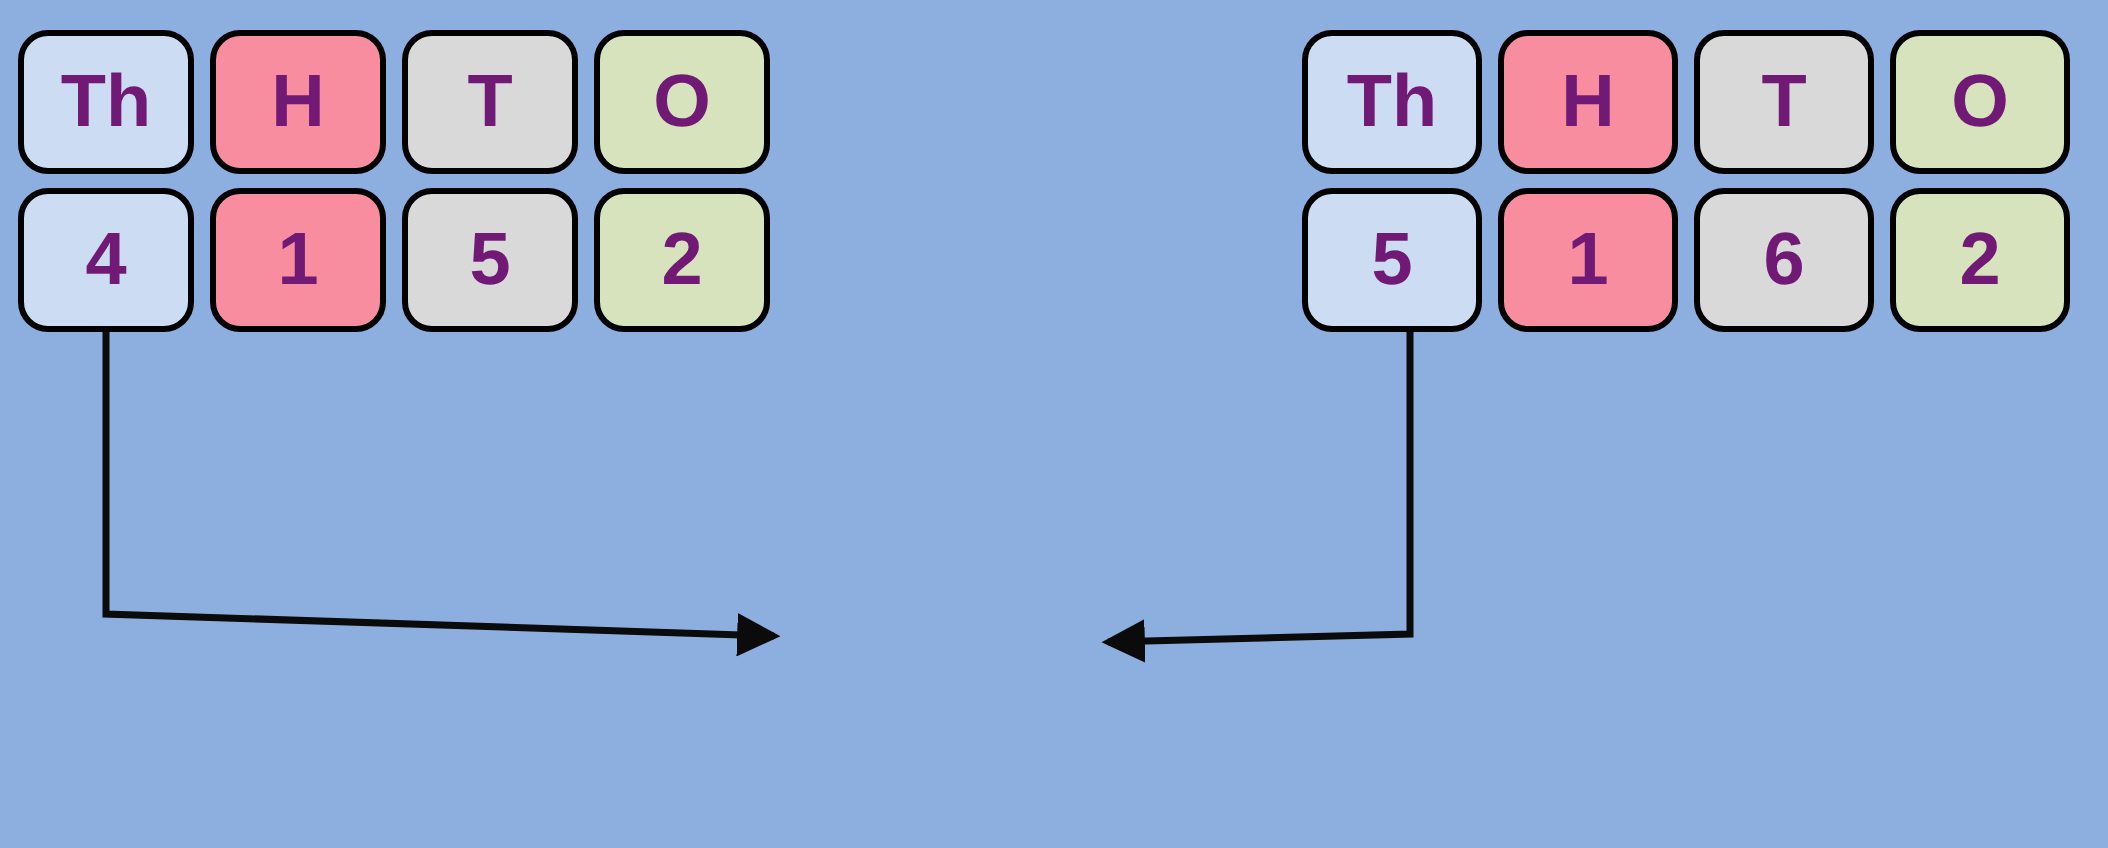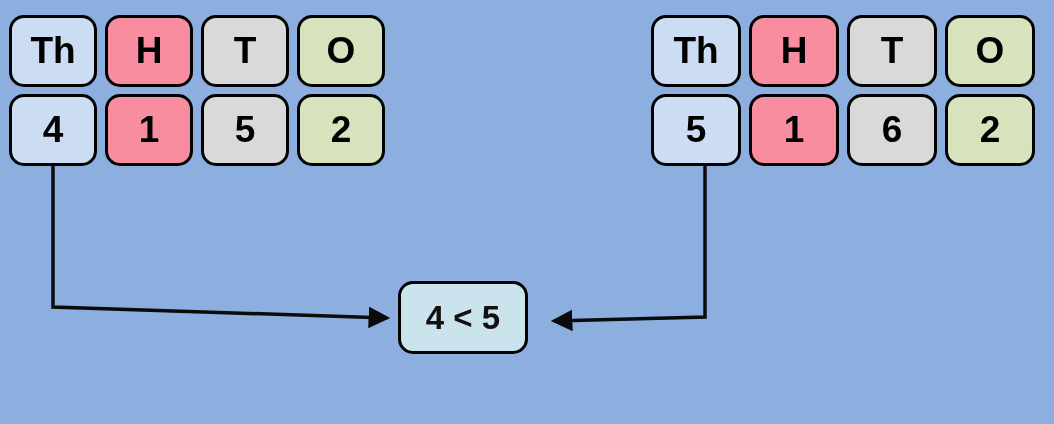--- a/index.html
+++ b/index.html
@@ -29,7 +29,7 @@
     justify-content: center;
     font-weight: bold;
     font-size: 37px;
-    color: #000000;
+    color: #701a75;
     box-sizing: border-box;
   }
   .c-th  { background: var(--thousands, #ccdcf2); }

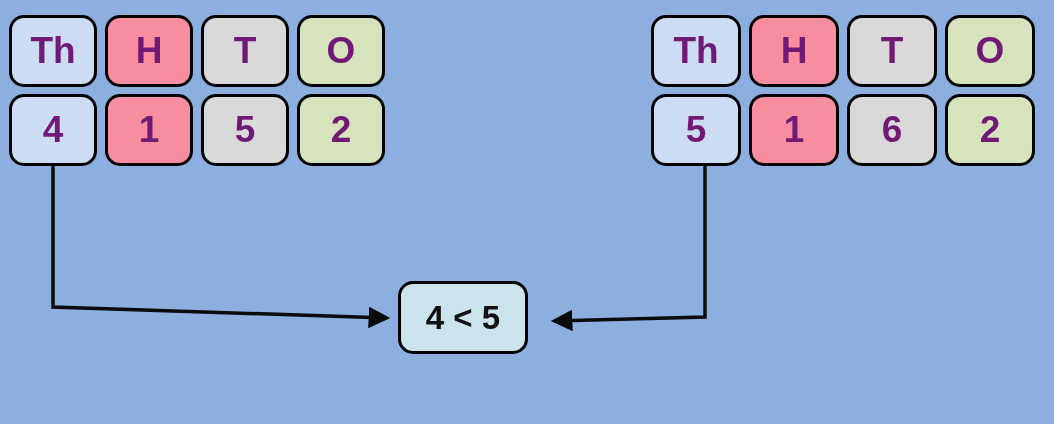--- a/index.html
+++ b/index.html
@@ -85,7 +85,6 @@
     <div class="cell c-o">2</div>
   </div>
 
-  <div class="cmp-box">4 &lt; 5</div>
 
   <svg class="arrow-layer" viewBox="0 0 1054 424" xmlns="http://www.w3.org/2000/svg">
     <defs>

